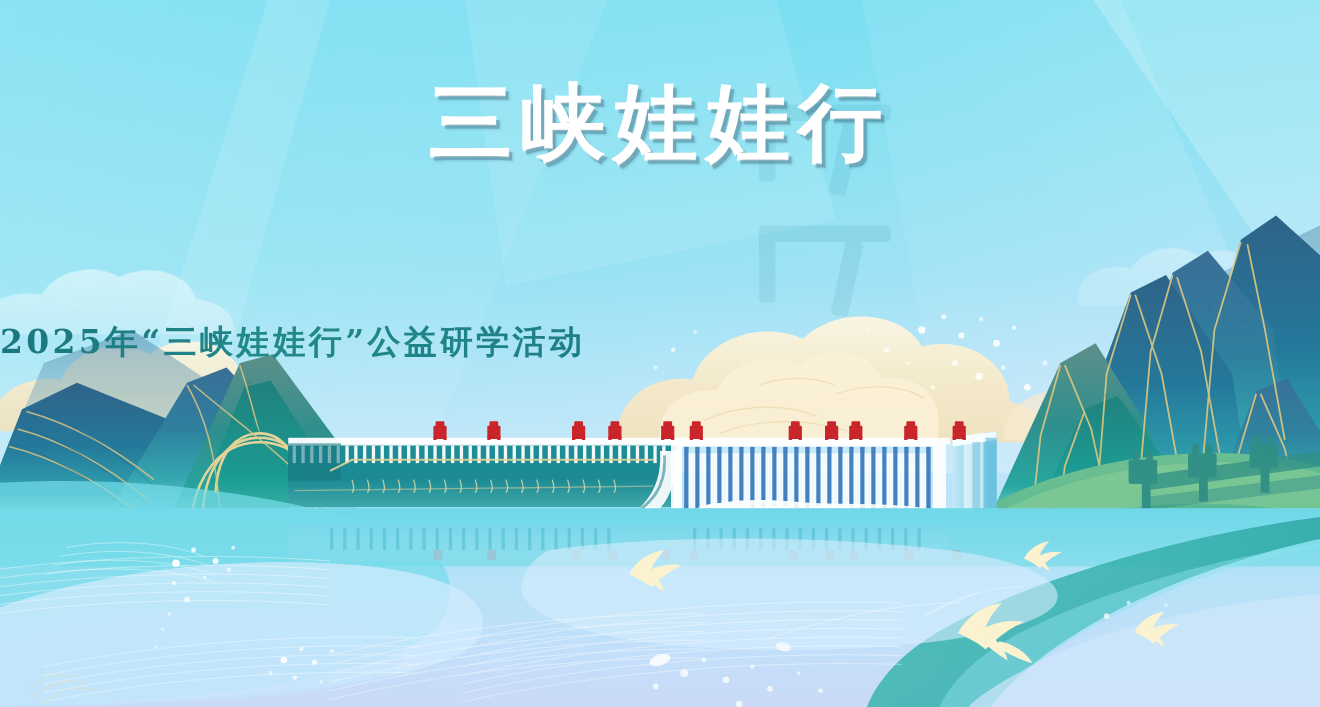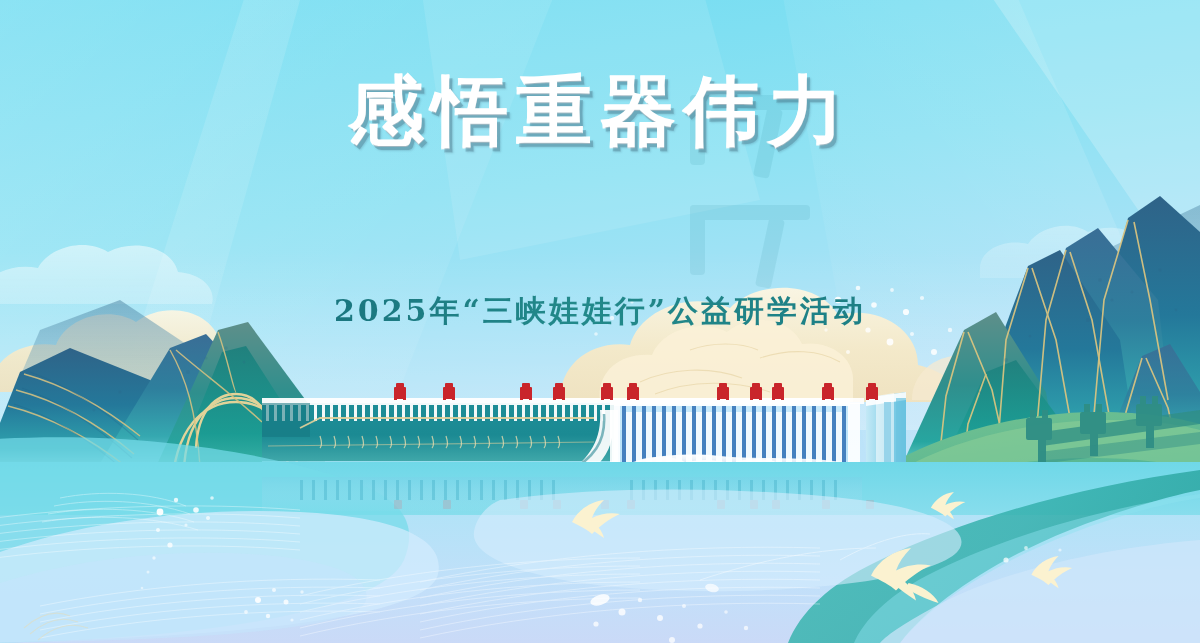--- a/index.html
+++ b/index.html
@@ -861,7 +861,7 @@
   </svg>
 
   <div class="title-block">
-    <div class="title-line">感悟重器伟力</div>
+    <div class="title-line">三峡娃娃行</div>
   </div>
 
   <div class="subtitle">

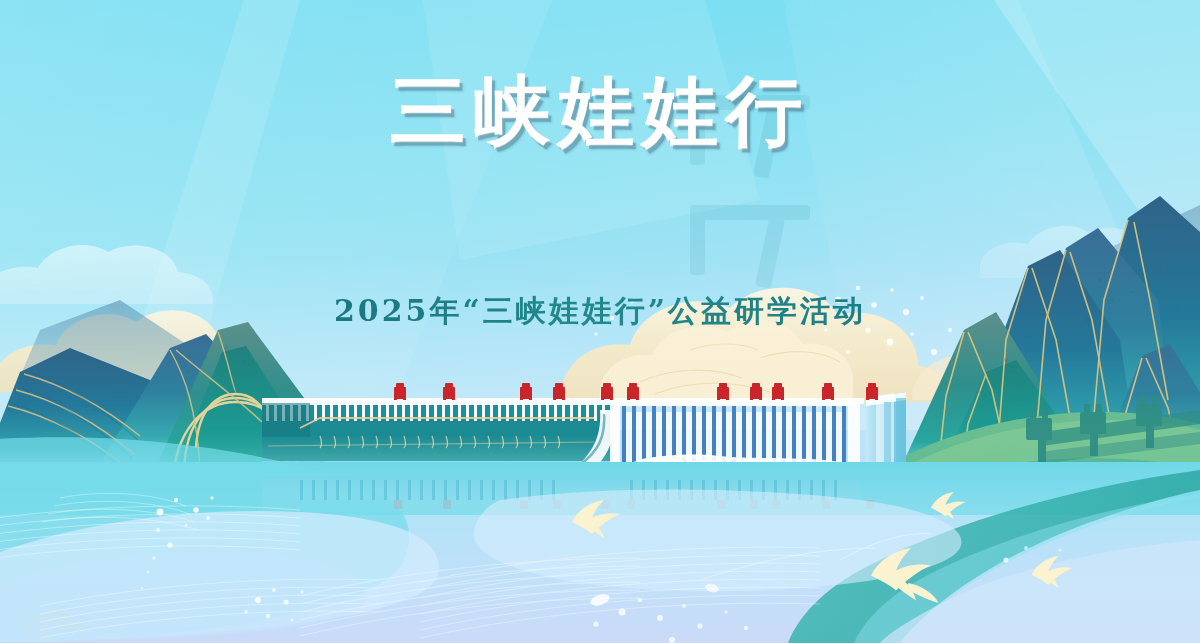--- a/index.html
+++ b/index.html
@@ -33,7 +33,7 @@
   }
   .subtitle {
     position:absolute; left:0; top:291px; width:1200px;
-    text-align:center; z-index:40; pointer-events:none;
+    text-align:left; z-index:40; pointer-events:none;
   }
   .subtitle-text {
     font-family:"DejaVu Serif","Liberation Serif",serif;

